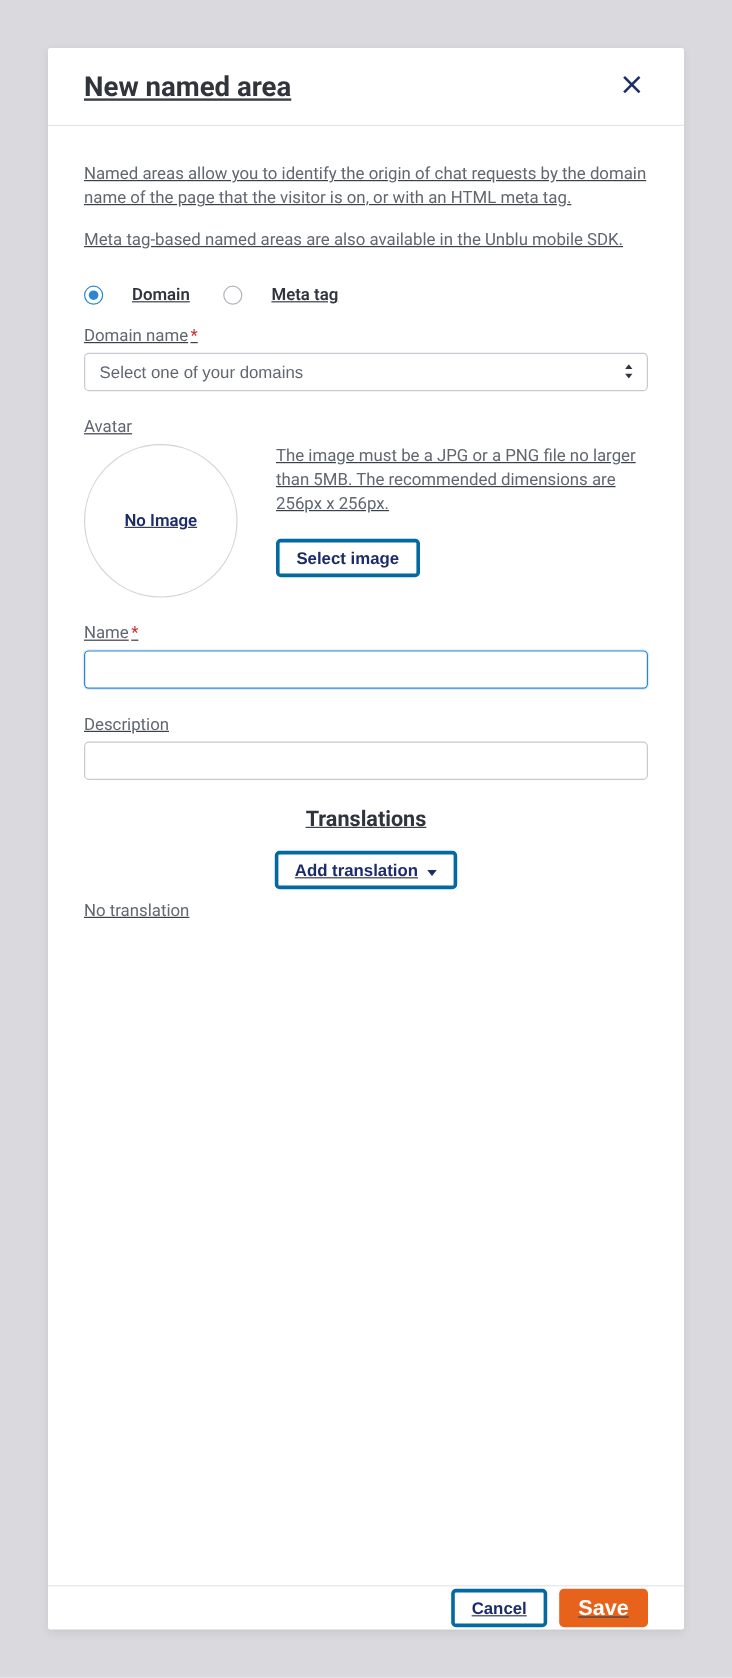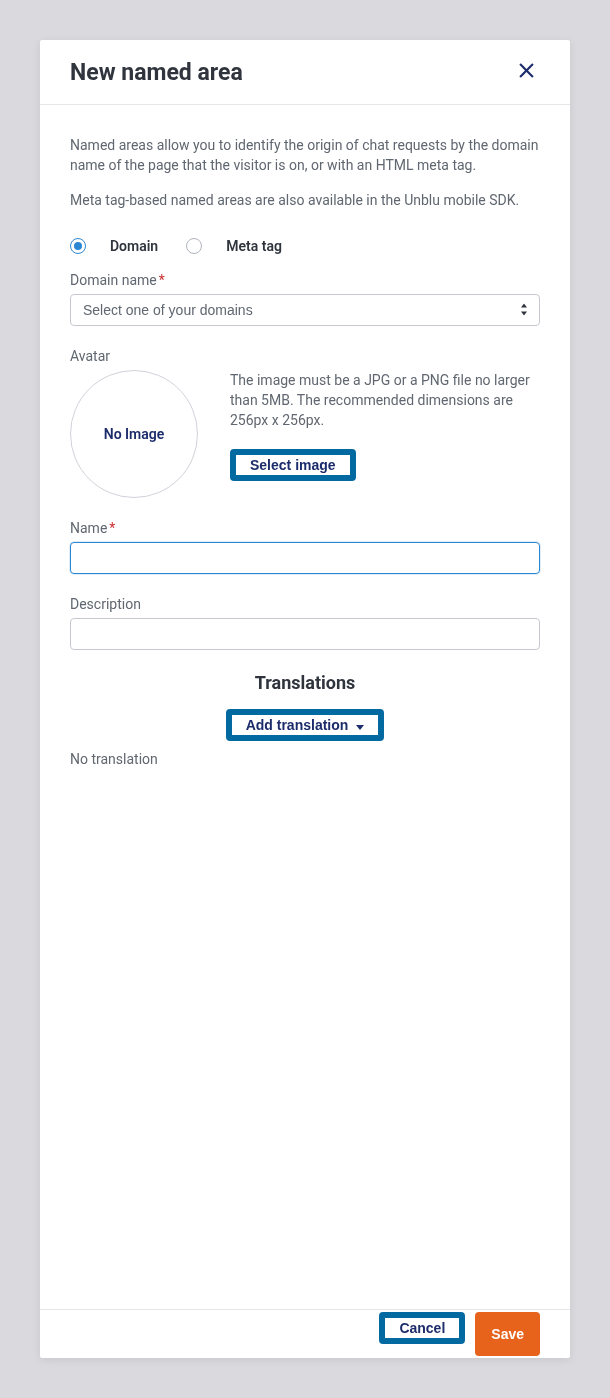--- a/index.html
+++ b/index.html
@@ -23,6 +23,7 @@
       display: flex;
       flex-direction: column;
       box-shadow: 0 2px 8px rgba(0,0,0,0.08);
+      text-decoration: underline;
     }
     .modal-header {
       display: flex;

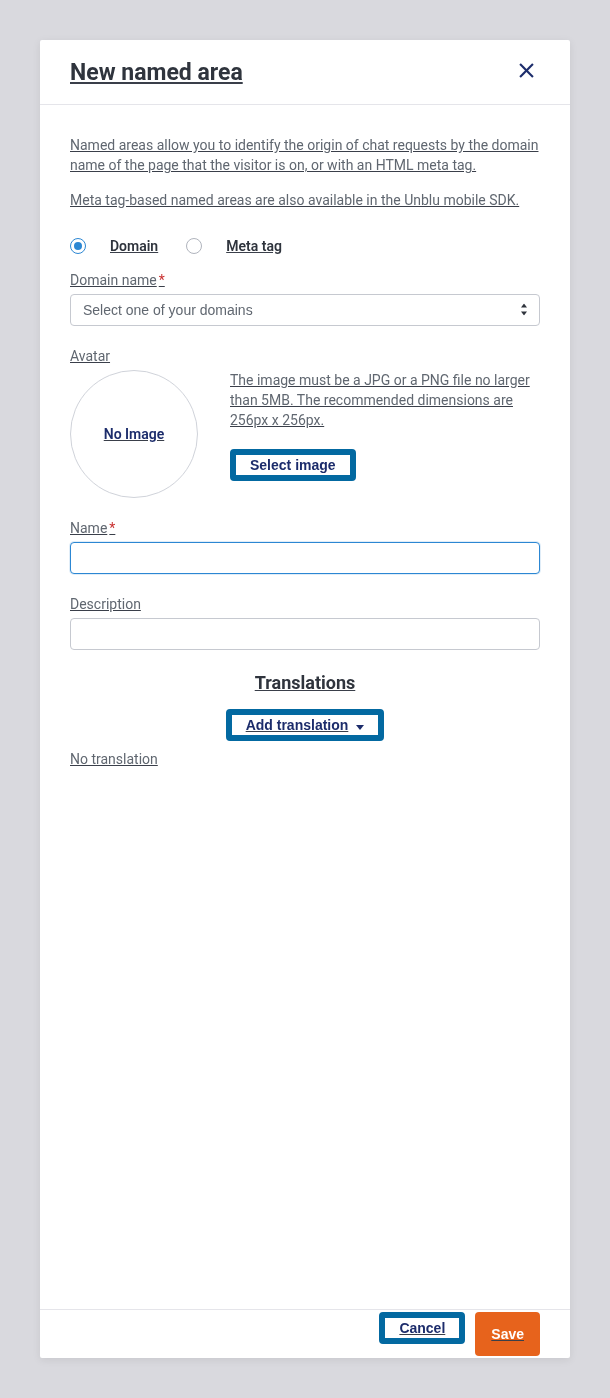--- a/index.html
+++ b/index.html
@@ -170,7 +170,7 @@
     .btn-outline {
       height: 32px;
       padding: 0 14px;
-      border: 6px solid #0369a1;
+      border: 3px solid #0369a1;
       border-radius: 4px;
       background: #fff;
       color: #1c2c6b;

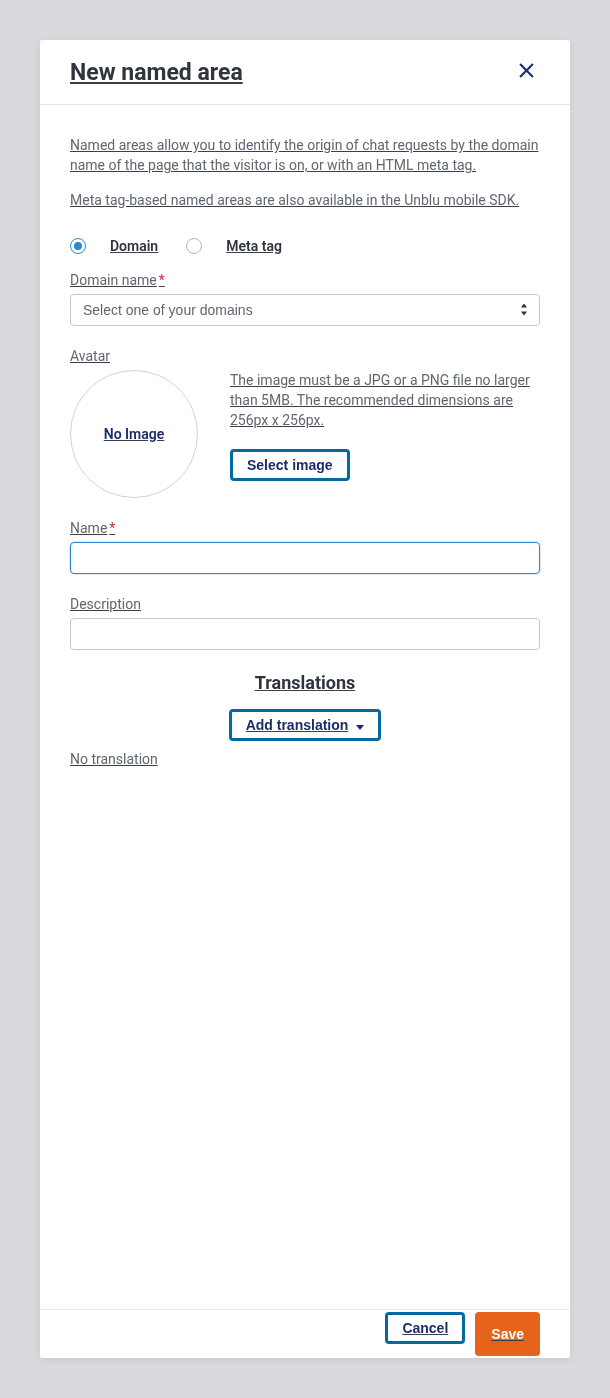--- a/index.html
+++ b/index.html
@@ -224,13 +224,13 @@
       margin-top: 40px;
     }
     .btn-primary {
-      height: 44px;
+      height: 32px;
       padding: 0 16px;
       border: none;
       border-radius: 4px;
       background: #e7631c;
       color: #fff;
-      font-size: 14px;
+      font-size: 18px;
       font-weight: 600;
       cursor: pointer;
     }

